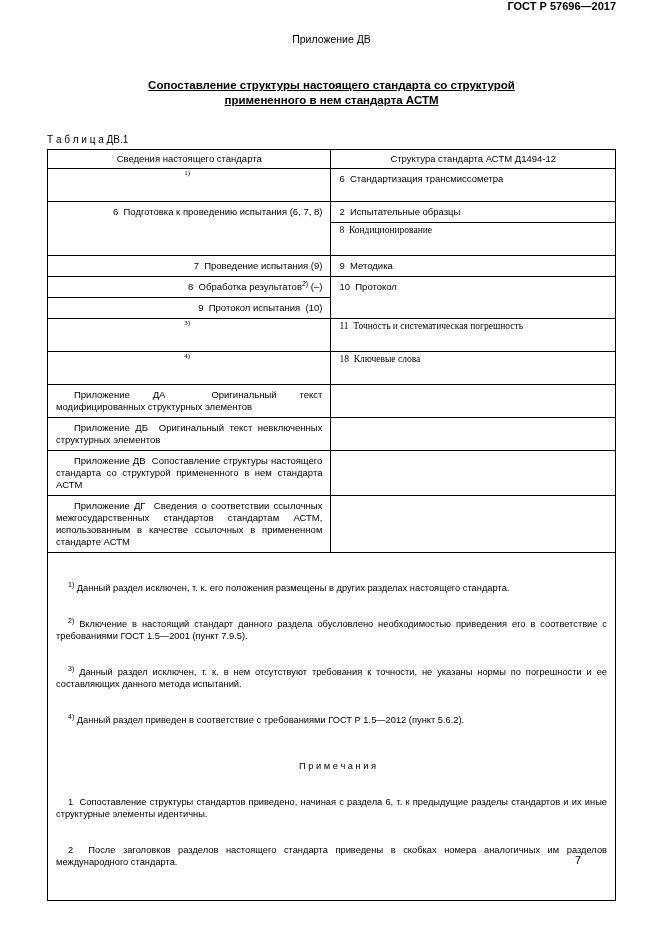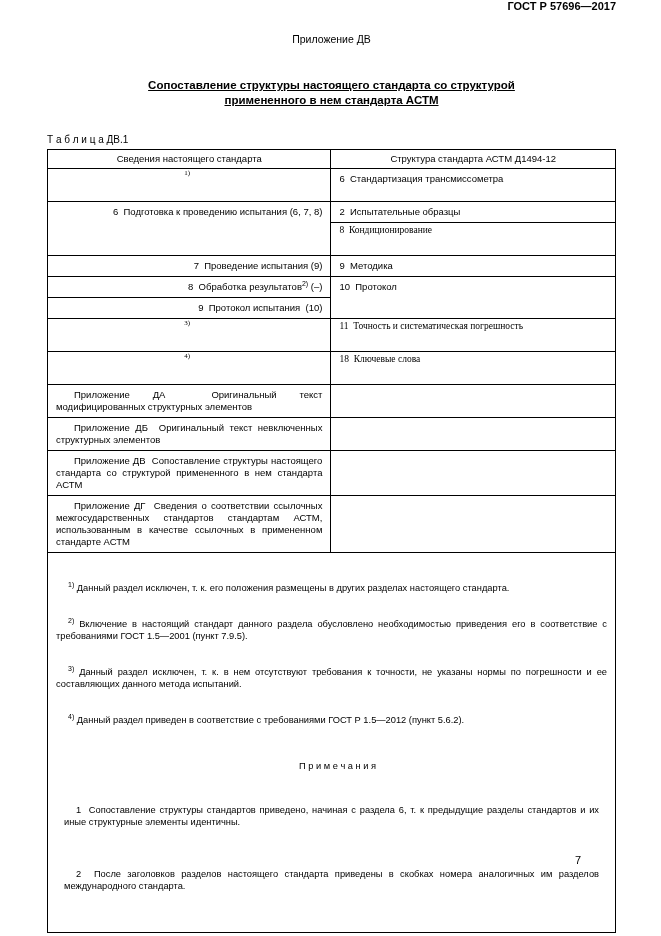--- a/index.html
+++ b/index.html
@@ -55,7 +55,7 @@
   .footcell { padding: 5px 8px 8px 8px !important; font-size: 9.3px; line-height: 11.5px; }
   .fn { margin: 0; text-indent: 12px; text-align: justify; white-space: pre-wrap; }
   .notes-title { margin: 10px 0 0 0; text-indent: 12px; text-align: center; }
-  .note-item { margin: 8px; text-indent: 12px; text-align: justify; white-space: pre-wrap; }
+  .note-item { margin: 0; text-indent: 12px; text-align: justify; white-space: pre-wrap; }
 
   .page-num { position: absolute; right: 80px; bottom: 70px; font-size: 11px; }
 </style>

